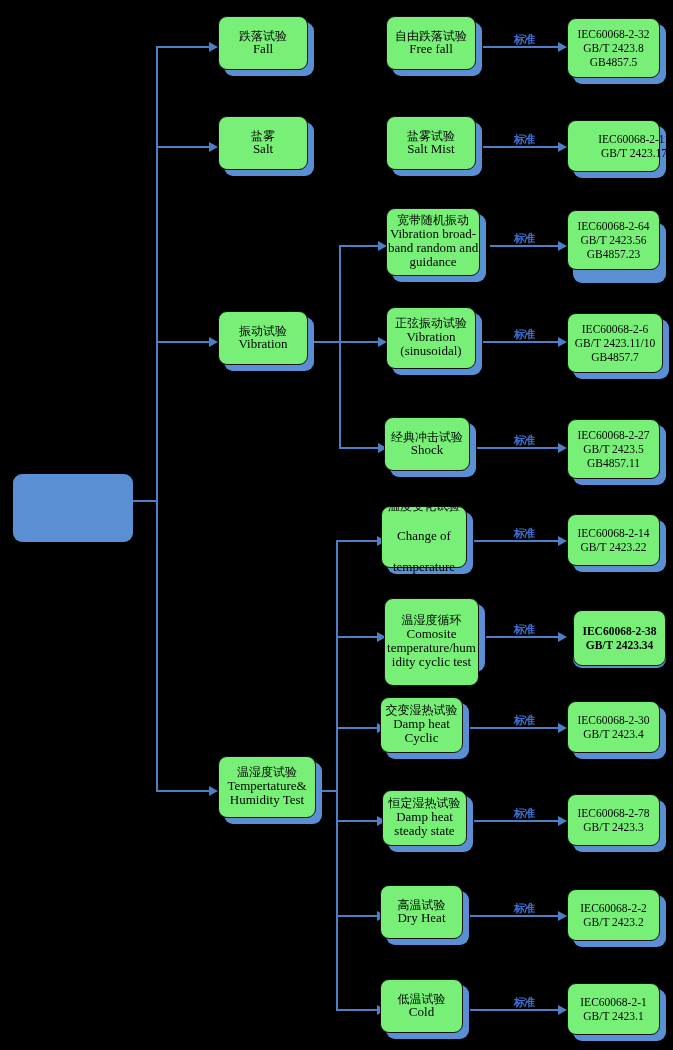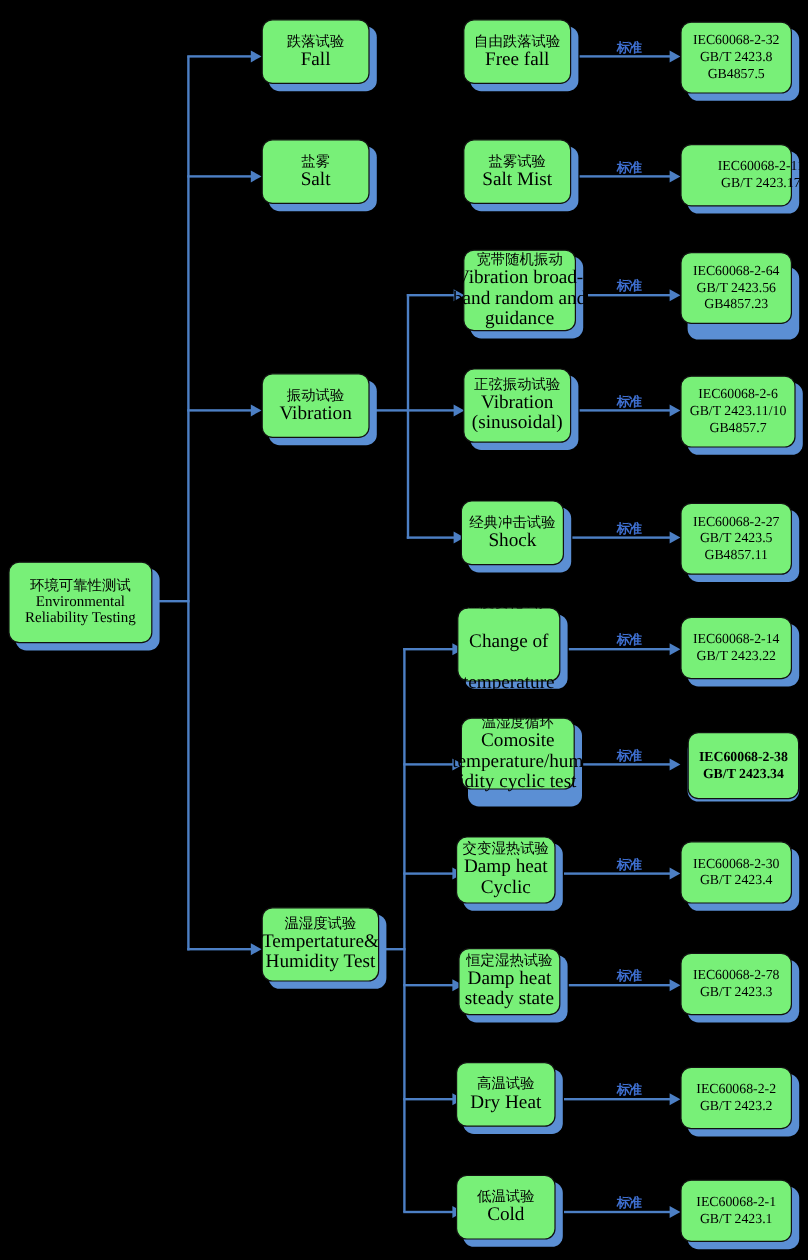--- a/index.html
+++ b/index.html
@@ -78,7 +78,7 @@
   }
   
   .cn { font-size: 12px; }
-  .en { font-size: 16px; }
+  .en { font-size: 13px; }
   .root { font-size: 12.5px; }
   .std { font-size: 11.5px; line-height: 1.22; }
 </style>

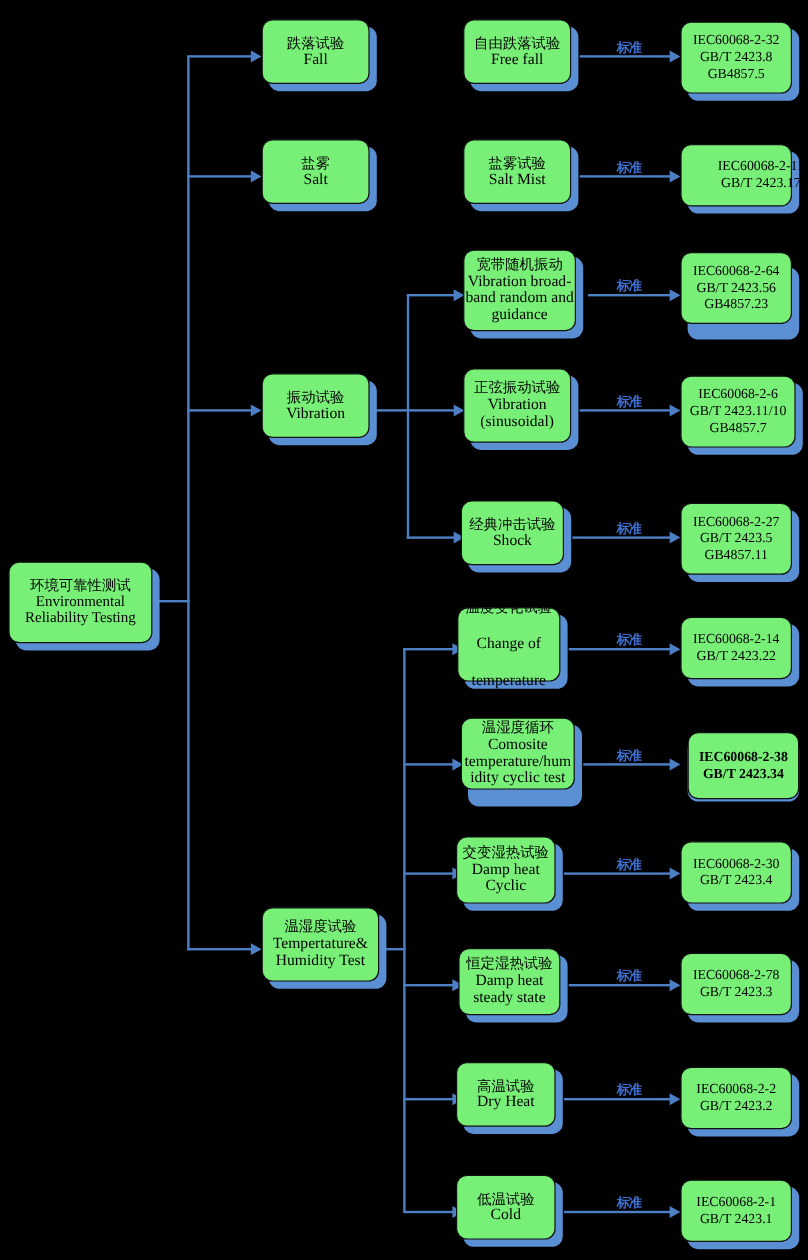--- a/index.html
+++ b/index.html
@@ -191,11 +191,6 @@
   <div class="shadow" style="left:573px; top:895px; width:93px; height:52px;"></div>
   <div class="shadow" style="left:573px; top:989px; width:93px; height:52px;"></div>
 
-  <div class="node root" style="left:7px; top:468px; width:120px; height:68px;">
-    <span class="ln cn">环境可靠性测试</span>
-    <span class="ln">Environmental</span>
-    <span class="ln">Reliability Testing</span>
-  </div>
 
   <div class="node" style="left:218px; top:16px; width:90px; height:54px;">
     <span class="ln cn">跌落试验</span>

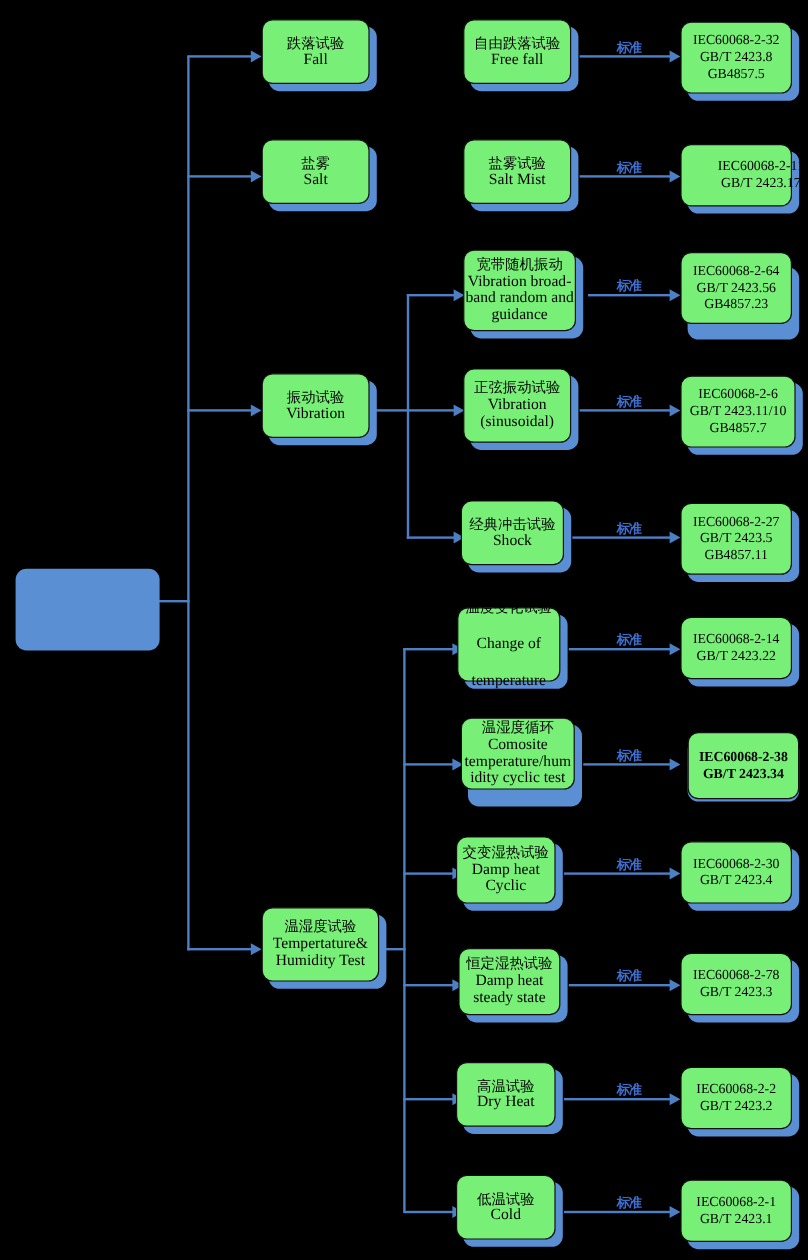--- a/index.html
+++ b/index.html
@@ -238,7 +238,7 @@
     <span class="ln en">Change of</span>
     <span class="ln en">temperature</span>
   </div>
-  <div class="node" style="left:384px; top:598px; width:95px; height:60px;">
+  <div class="node" style="left:384px; top:598px; width:95px; height:88px;">
     <span class="ln cn">温湿度循环</span>
     <span class="ln en">Comosite</span>
     <span class="ln en">temperature/hum</span>

